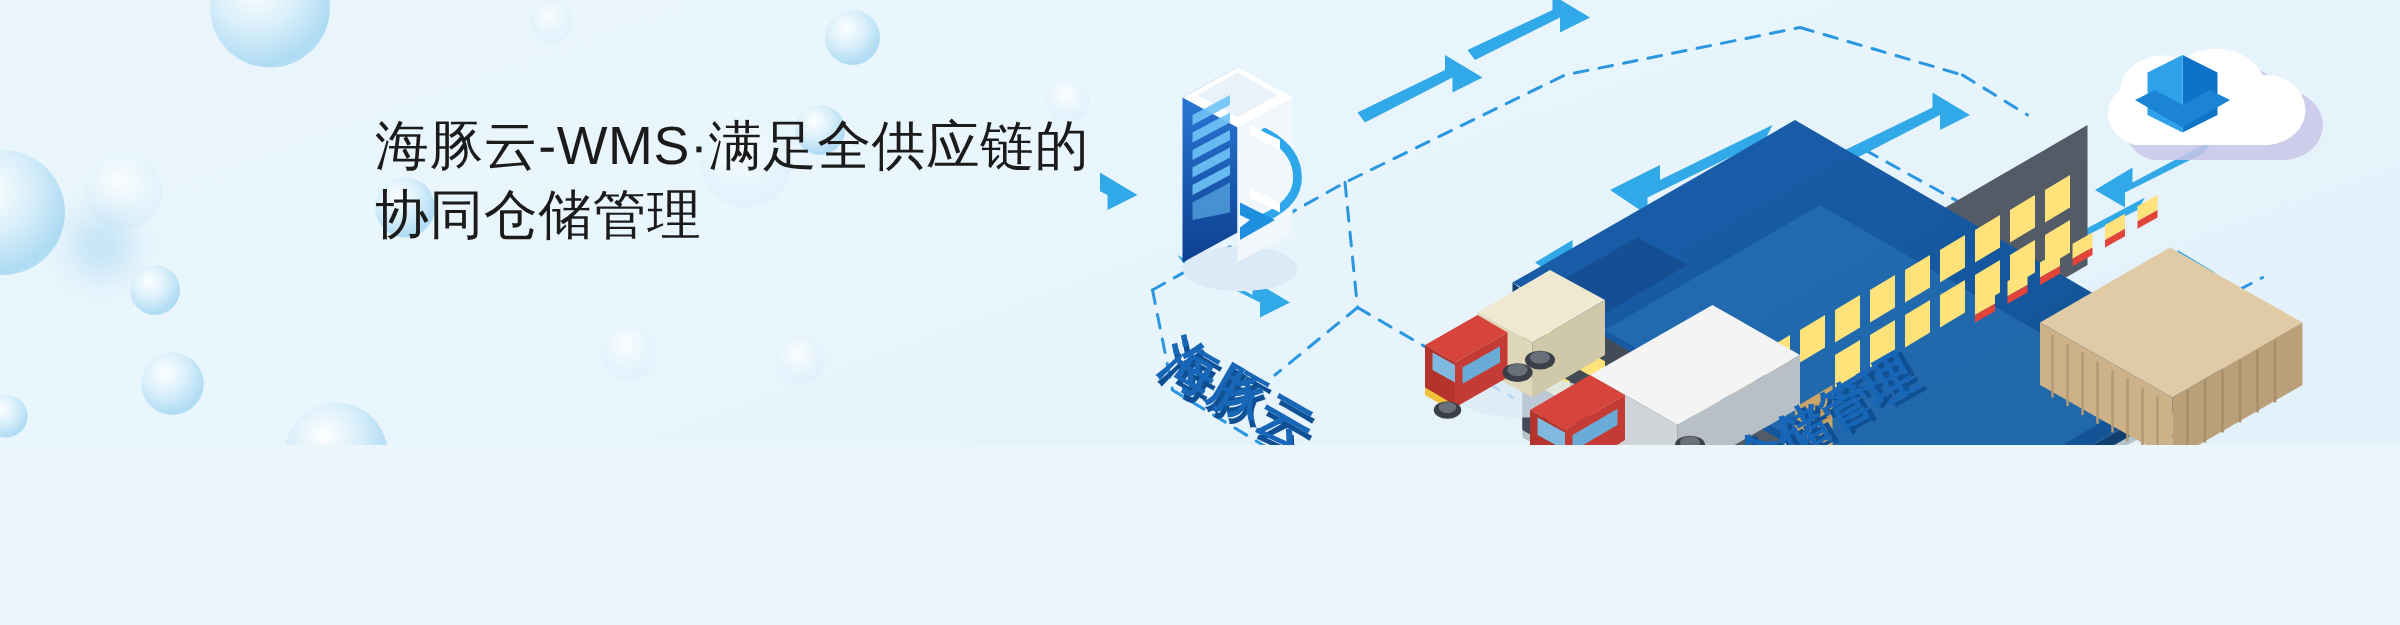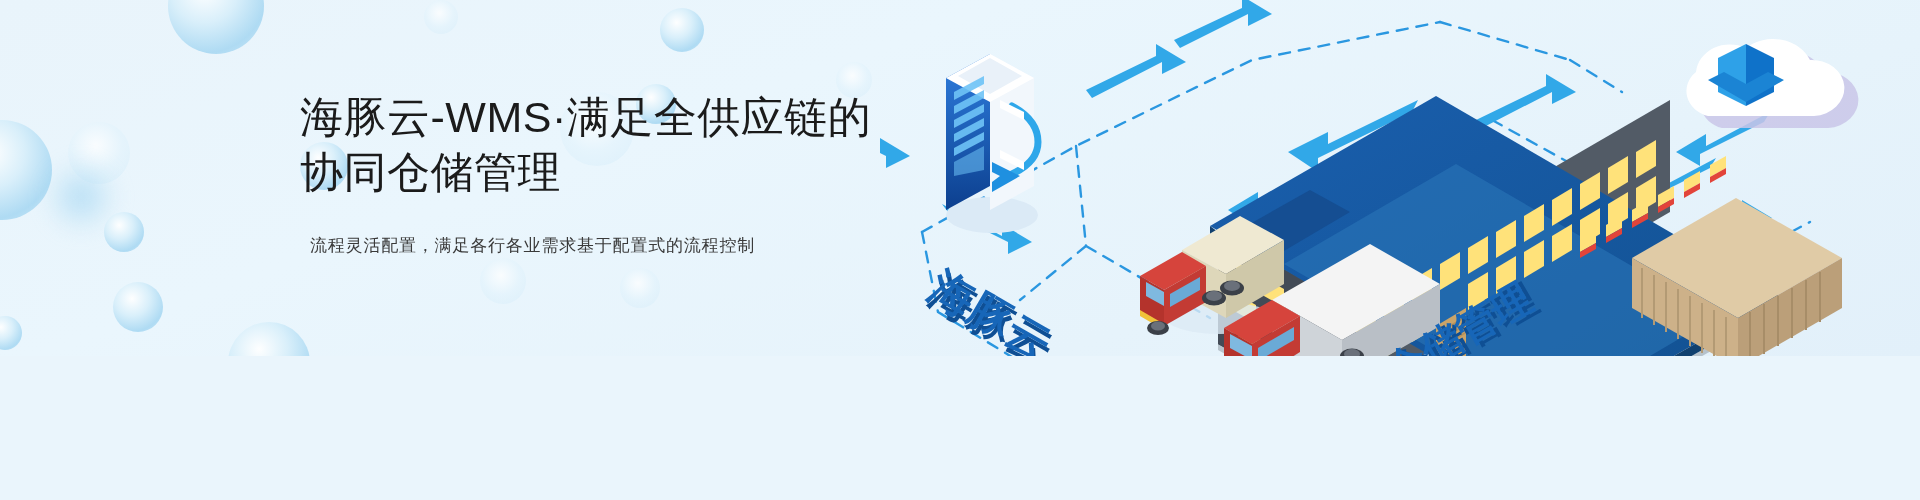--- a/index.html
+++ b/index.html
@@ -65,7 +65,6 @@
   <div id="copy">
     <div id="headline" style="white-space: pre-line;">海豚云-WMS·满足全供应链的
 协同仓储管理</div>
-    <div id="subhead">流程灵活配置，满足各行各业需求基于配置式的流程控制</div>
   </div>
 
   <div id="art">

